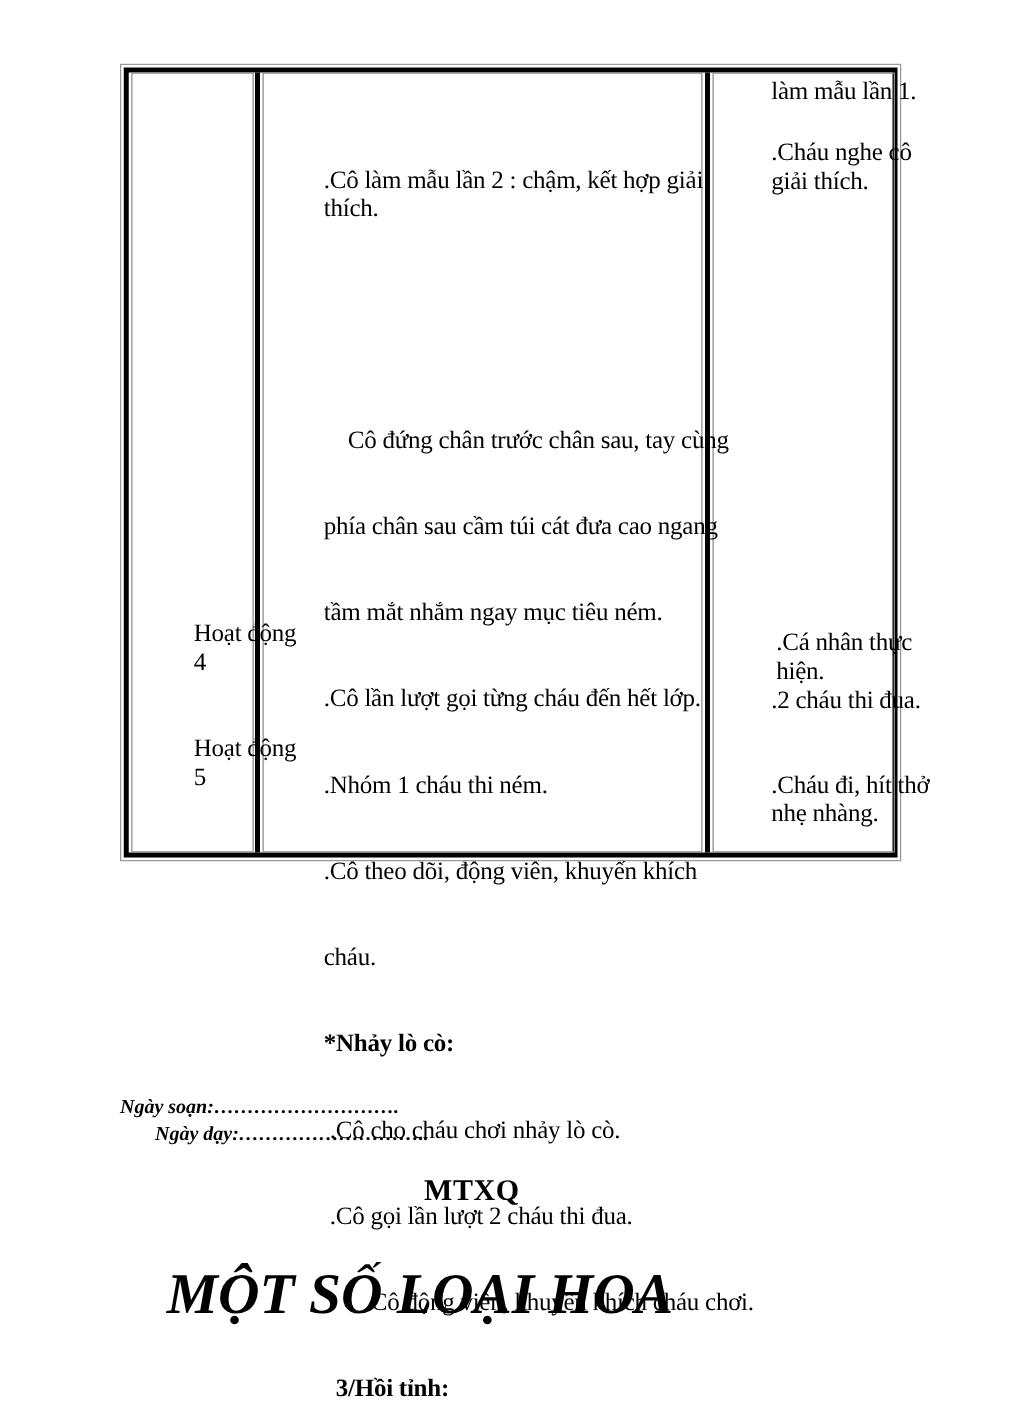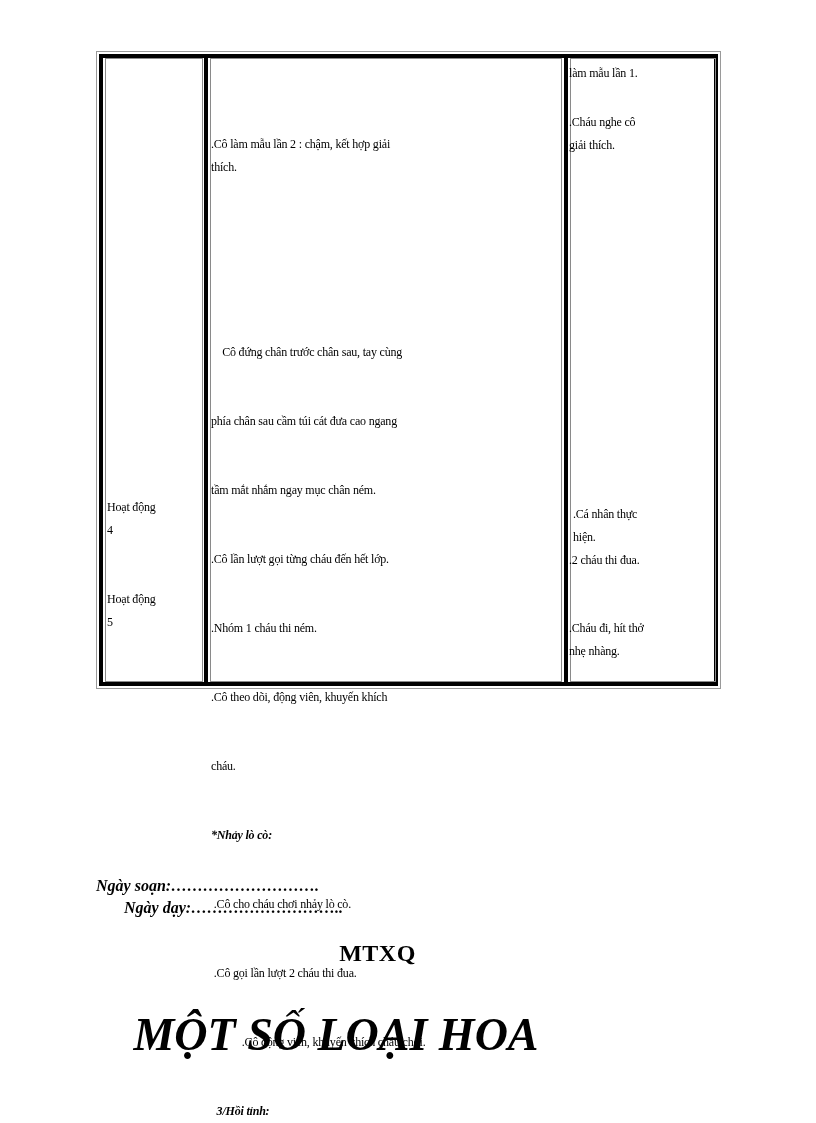--- a/index.html
+++ b/index.html
@@ -57,9 +57,10 @@
     .divider-2 { left: 461px; }
     .cell-text {
       position: absolute;
-      font-size: 12px;
+      font-size: 20px;
       line-height: 23px;
       letter-spacing: -0.2px;
+      padding-left: 48px;
     }
     .line { display: block; white-space: nowrap; }
     .bi { font-weight: bold; font-style: italic; }

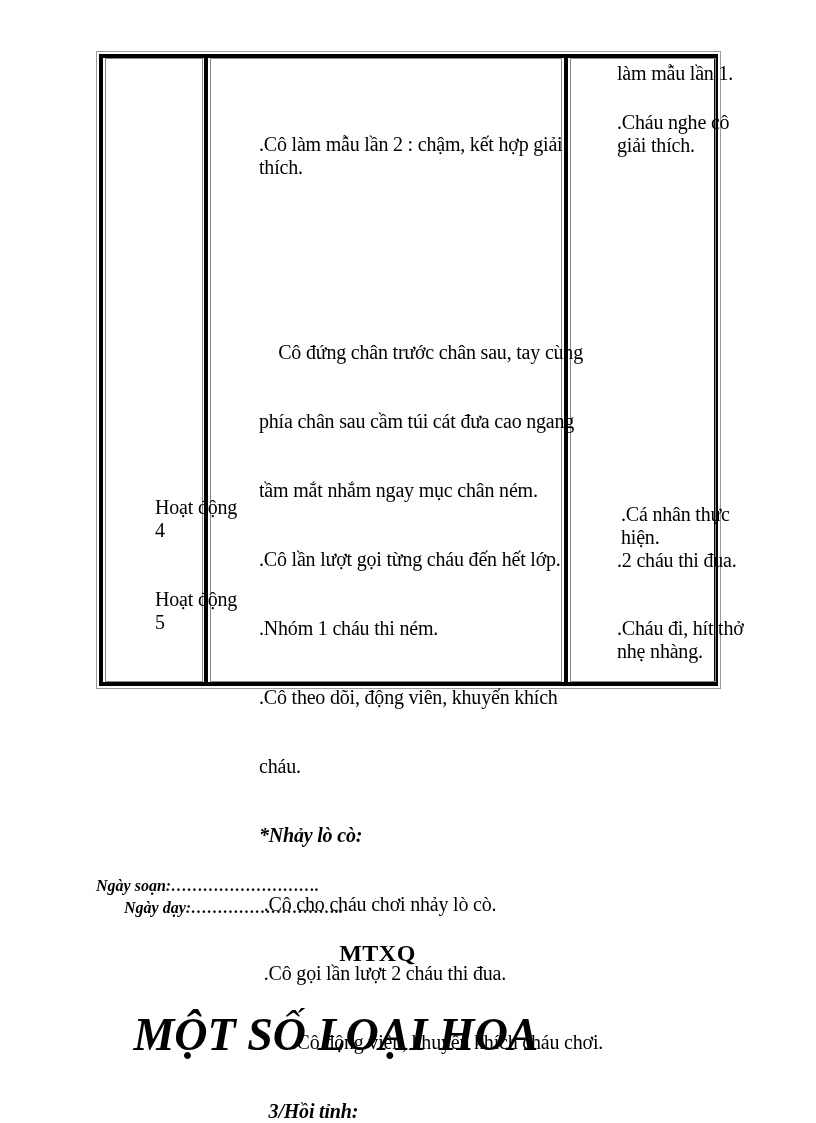--- a/index.html
+++ b/index.html
@@ -122,7 +122,7 @@
     <div class="cell-text" style="left:114px; top:243px; white-space:pre;">
       <span class="line" style="white-space:pre;">    Cô đứng chân trước chân sau, tay cùng</span>
       <span class="line">phía chân sau cầm túi cát đưa cao ngang</span>
-      <span class="line">tầm mắt nhắm ngay mục chân ném.</span>
+      <span class="line">tầm mắt nhắm ngay mục tiêu ném.</span>
       <span class="line">.Cô lần lượt gọi từng cháu đến hết lớp.</span>
       <span class="line">.Nhóm 1 cháu thi ném.</span>
       <span class="line">.Cô theo dõi, động viên, khuyến khích</span>

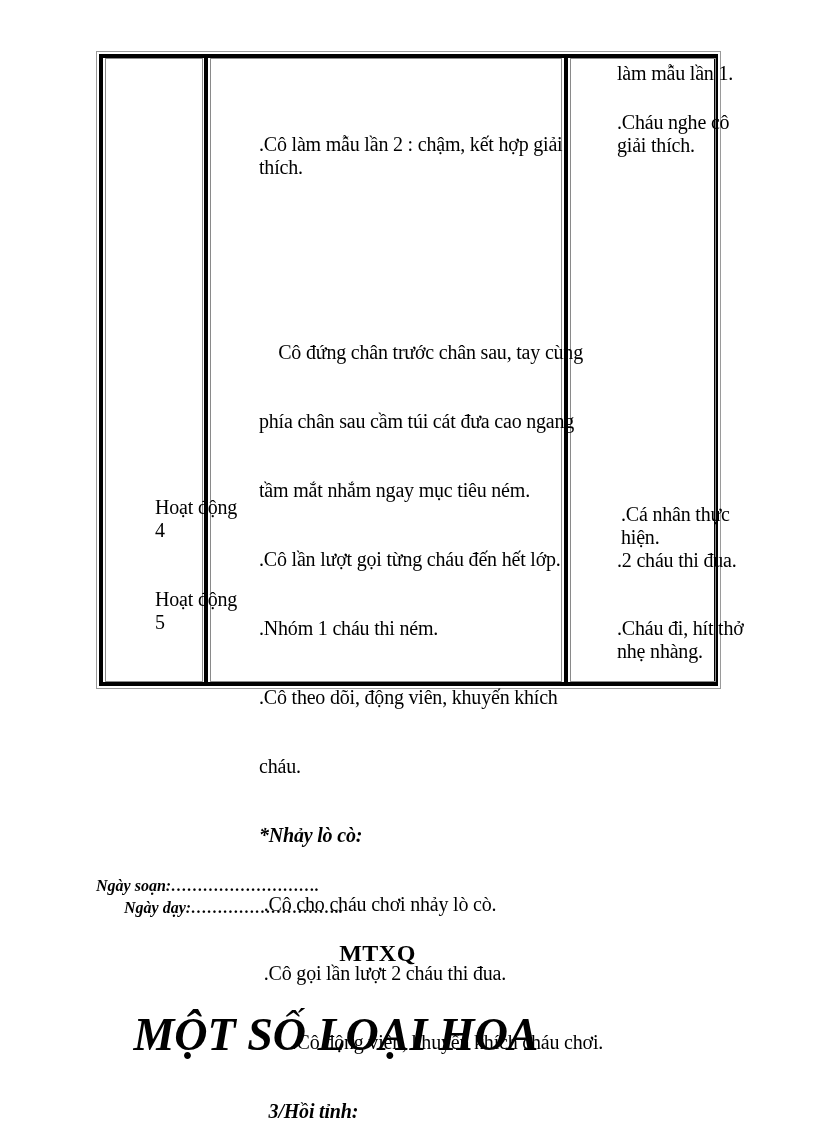--- a/index.html
+++ b/index.html
@@ -63,7 +63,7 @@
       padding-left: 48px;
     }
     .line { display: block; white-space: nowrap; }
-    .bi { font-weight: bold; font-style: italic; }
+    .bi { font-weight: bold; }
     .meta {
       position: absolute;
       left: 96px;

